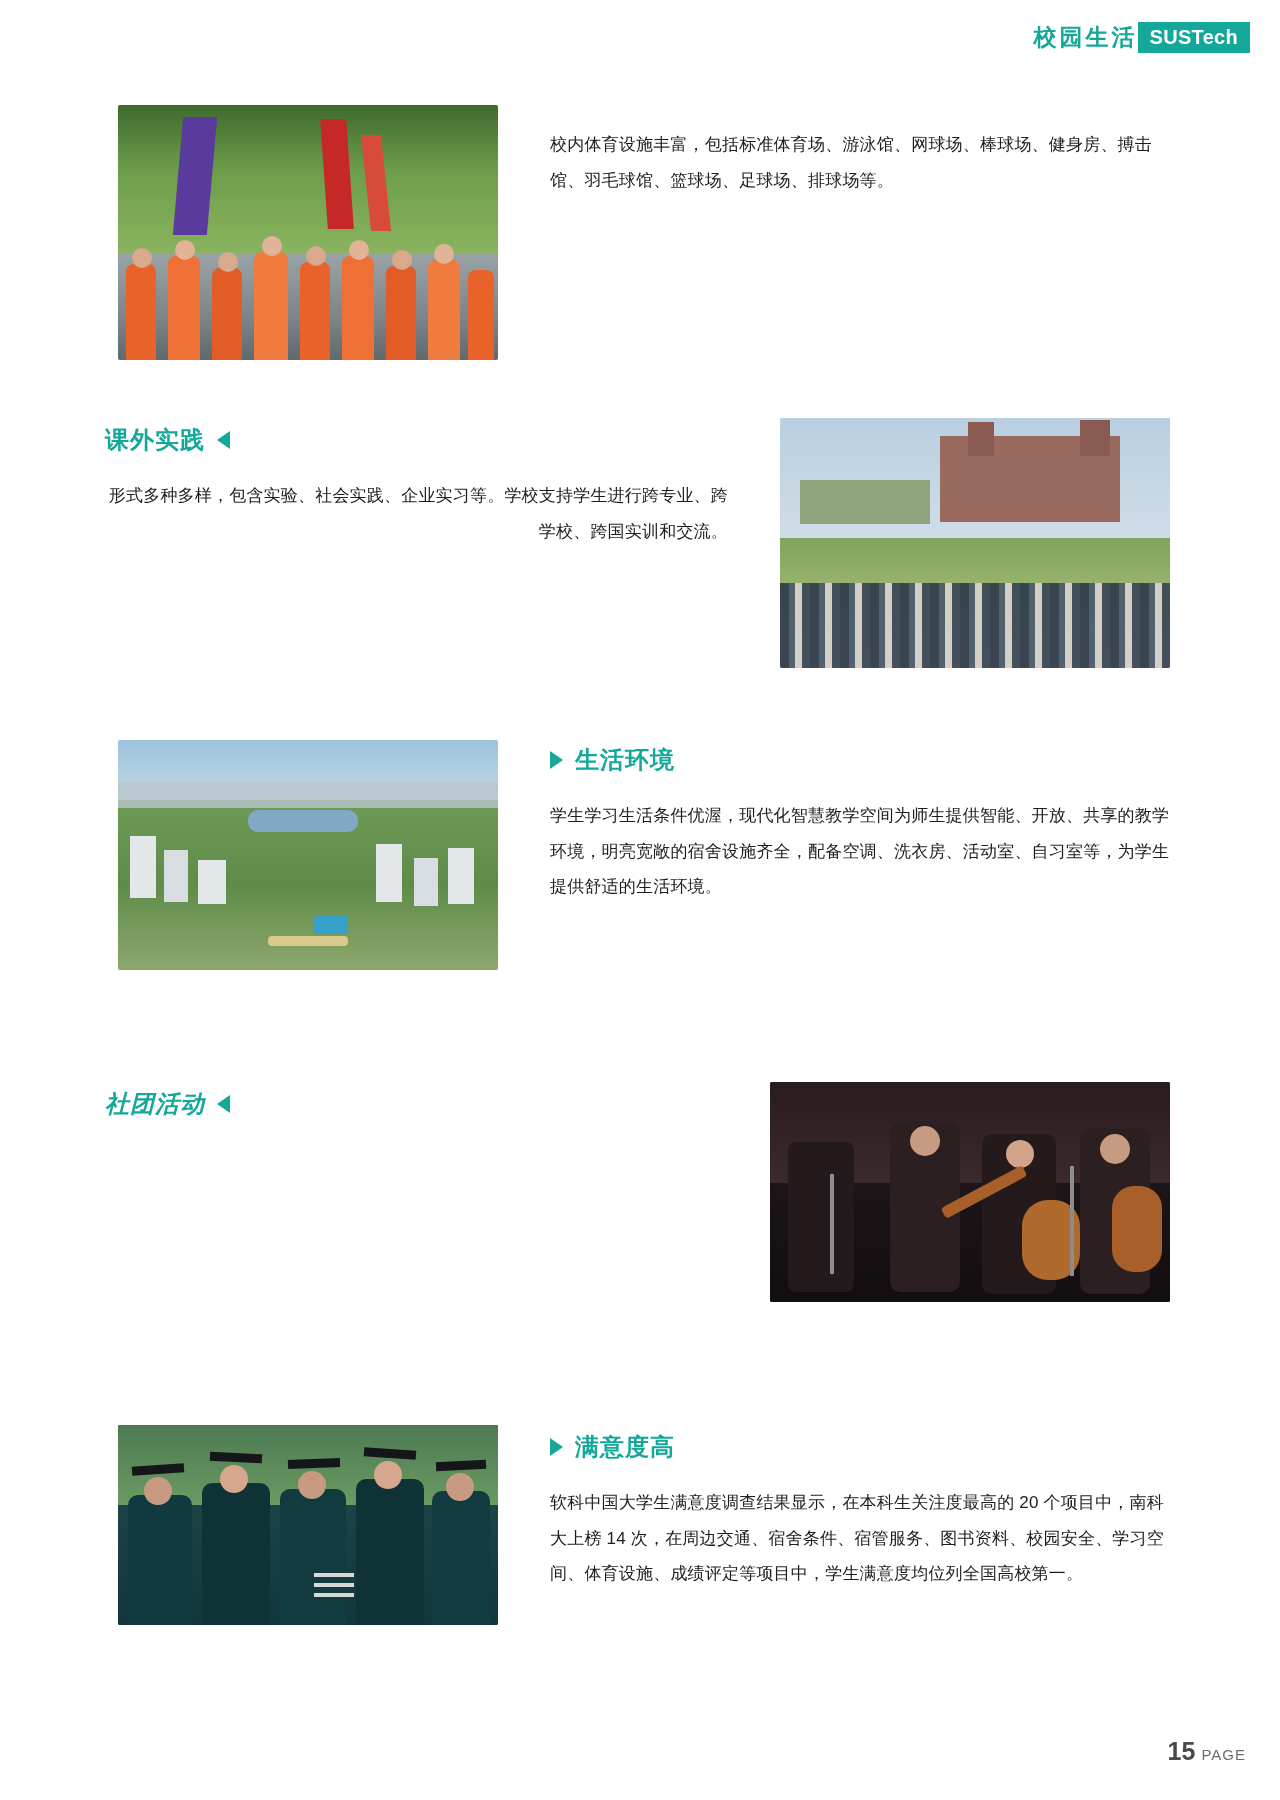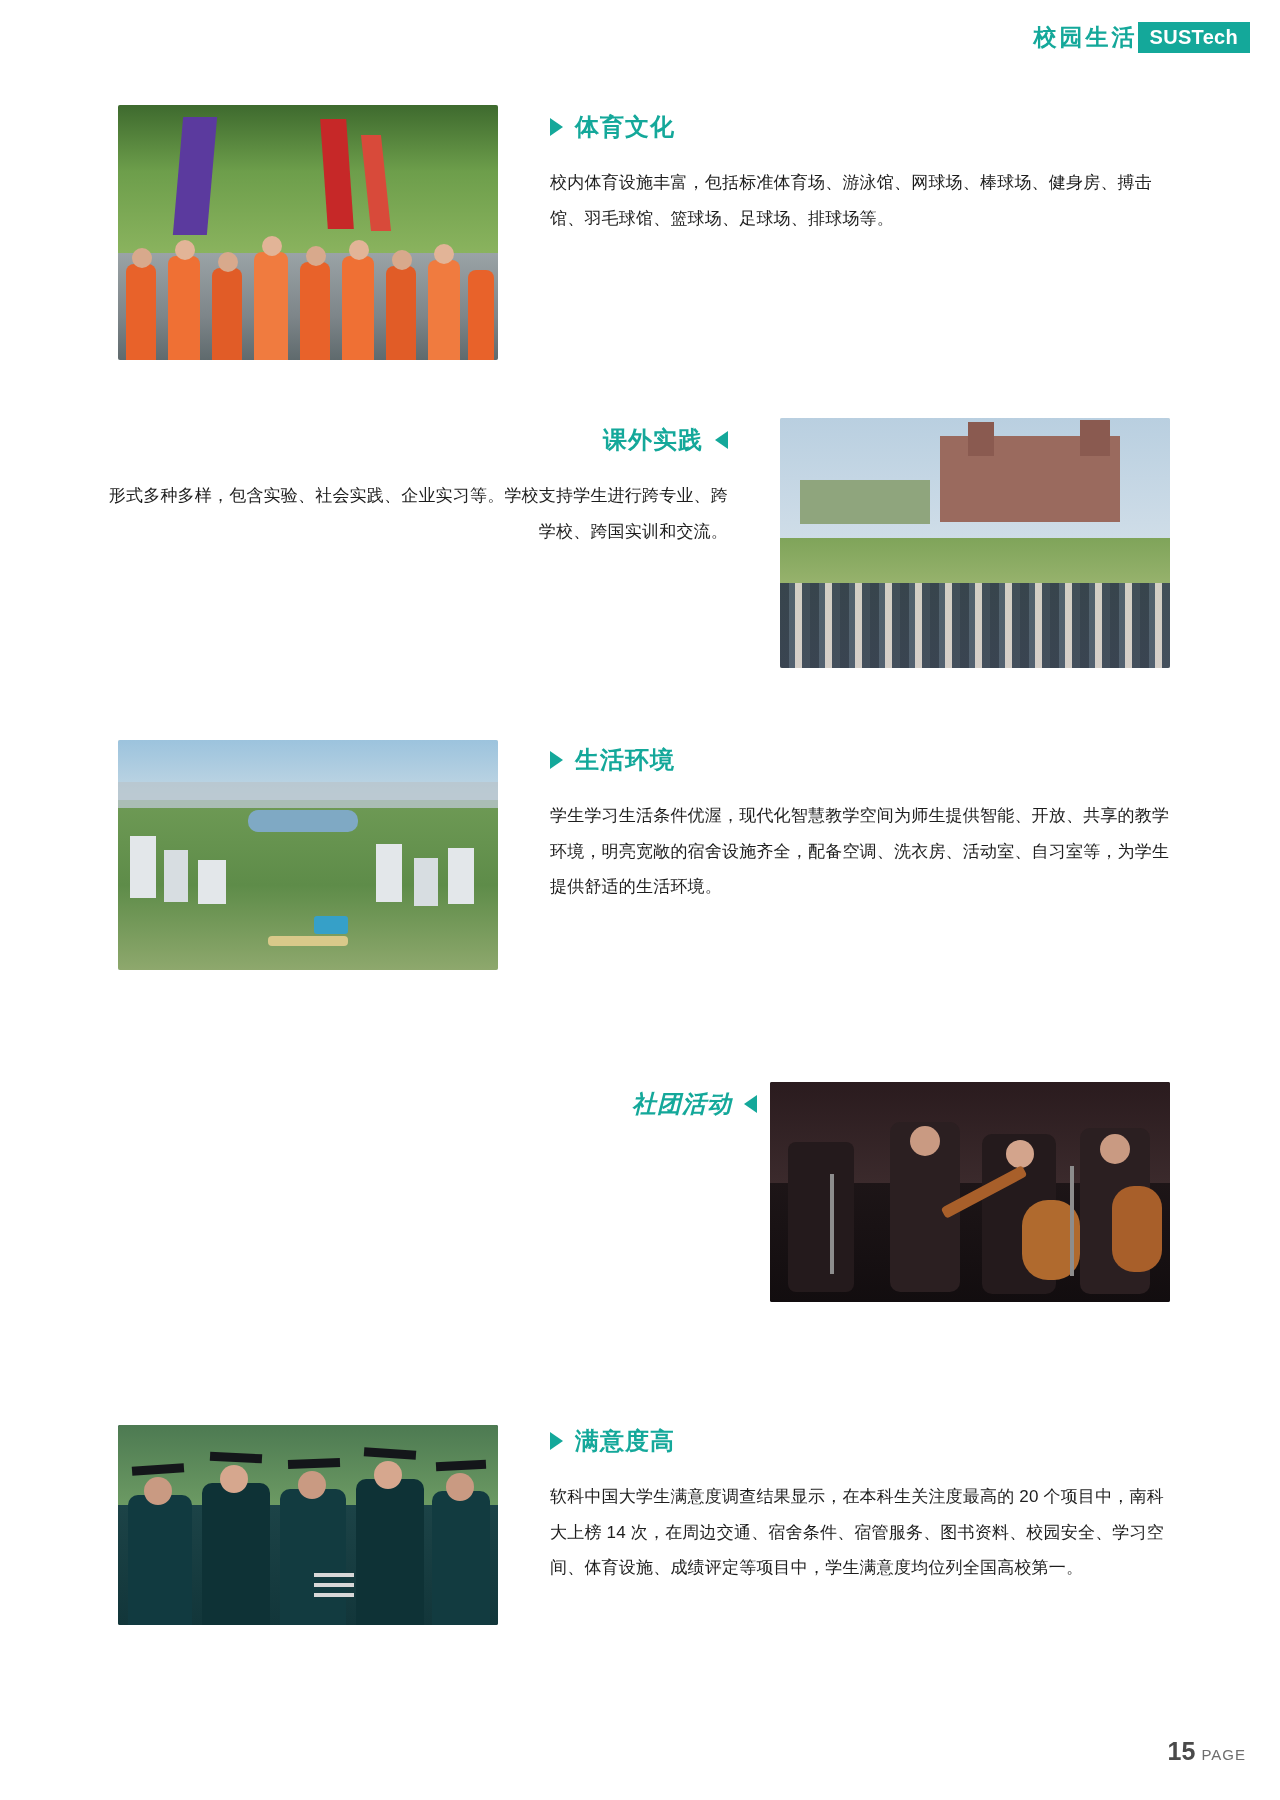--- a/index.html
+++ b/index.html
@@ -170,10 +170,6 @@
     </div>
   </div>
   <div class="text-col">
-    <div class="sec-title" style="margin-top:6px;">
-      <span class="tri tri-right"></span>
-      <span>体育文化</span>
-    </div>
     <div class="body-text" style="margin-top:22px; width:620px;">校内体育设施丰富，包括标准体育场、游泳馆、网球场、棒球场、健身房、搏击馆、羽毛球馆、篮球场、足球场、排球场等。</div>
   </div>
 </div>

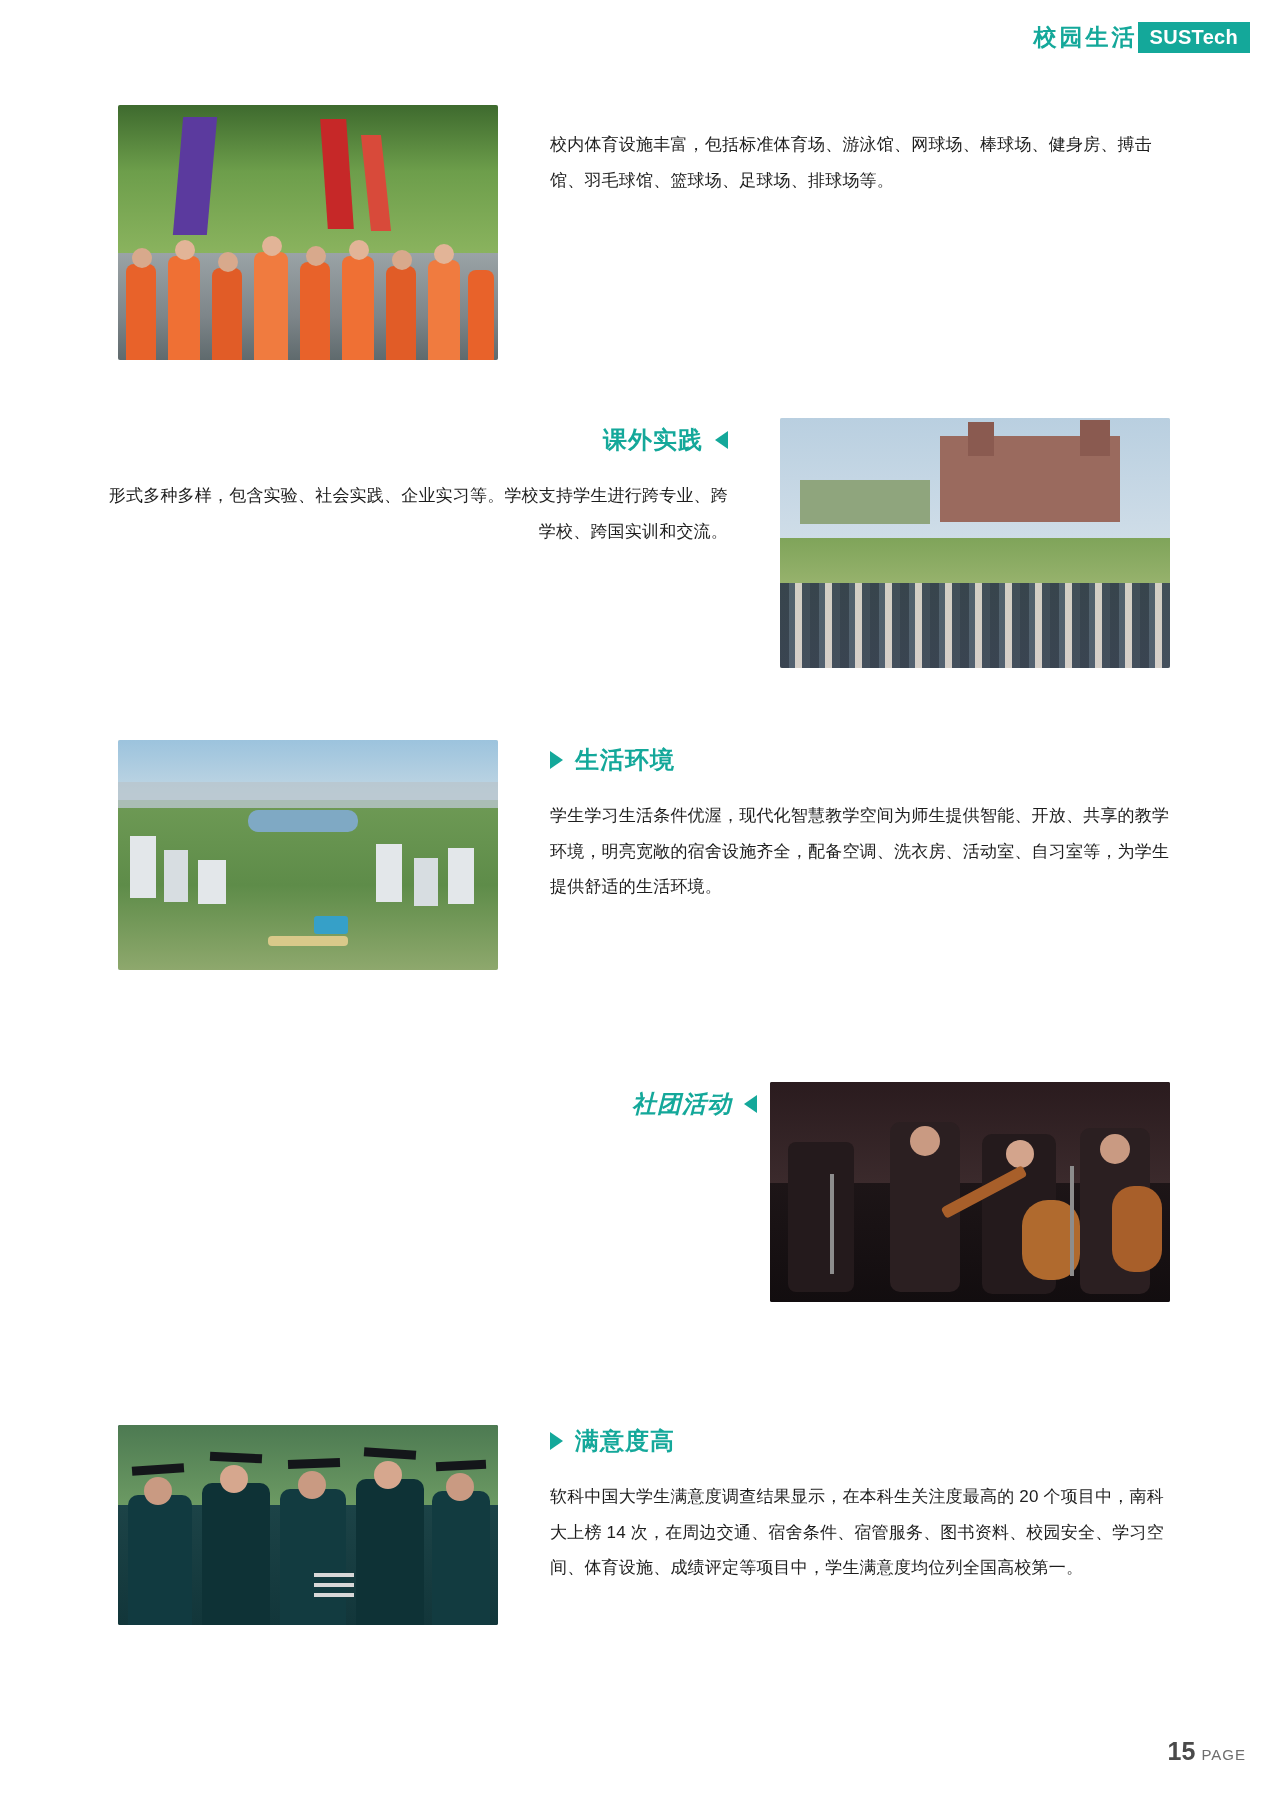--- a/index.html
+++ b/index.html
@@ -74,7 +74,6 @@
     letter-spacing: 1px;
   }
   .sec-title.right {
-    justify-content: flex-end;
   }
   .tri {
     width: 0;

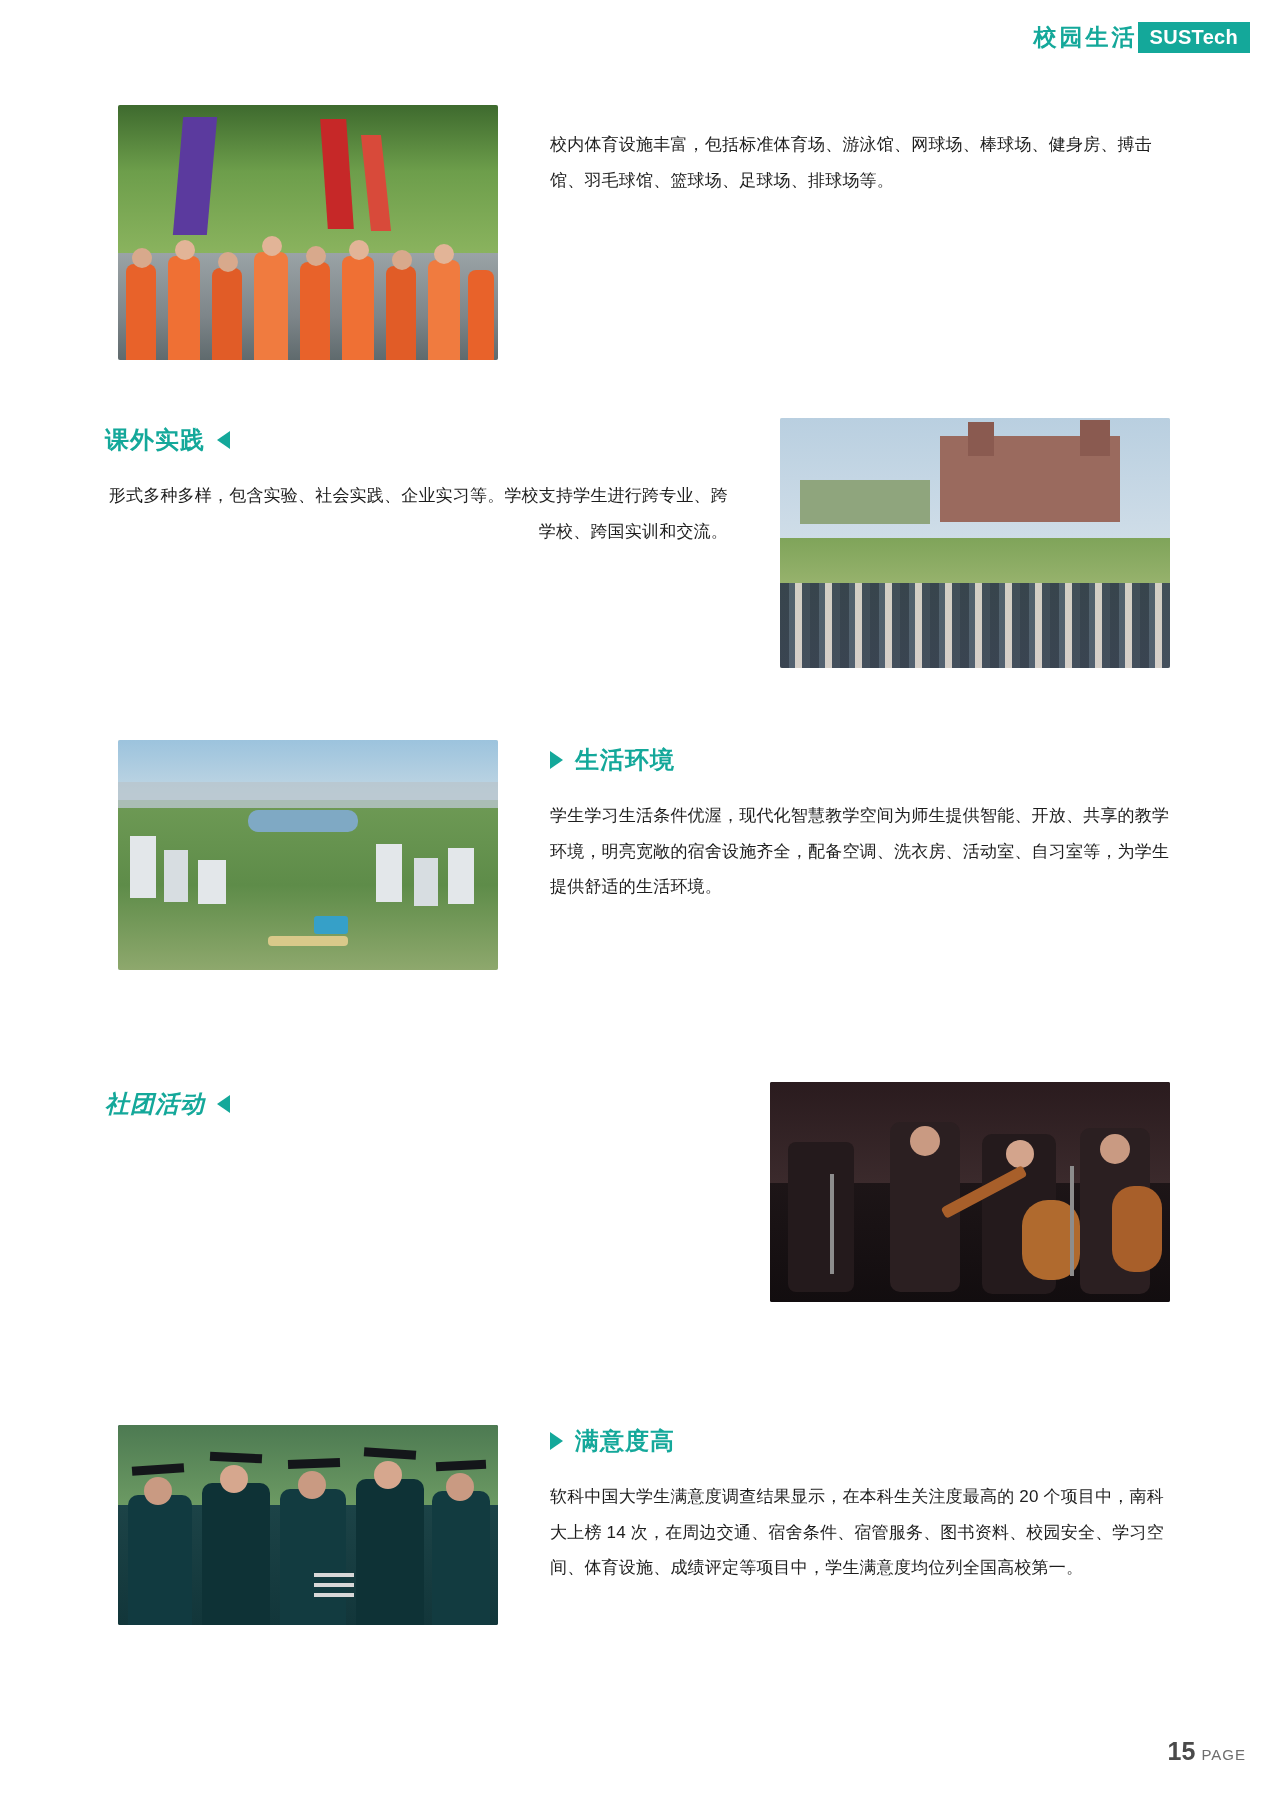--- a/index.html
+++ b/index.html
@@ -269,7 +269,7 @@
     <div class="bar" style="left:196px; top:168px; width:40px; height:4px; background:#d8d8d8;"></div>
   </div>
   <div class="text-col">
-    <div class="sec-title" style="">
+    <div class="sec-title" style="margin-top:6px;">
       <span class="tri tri-right"></span>
       <span>满意度高</span>
     </div>

